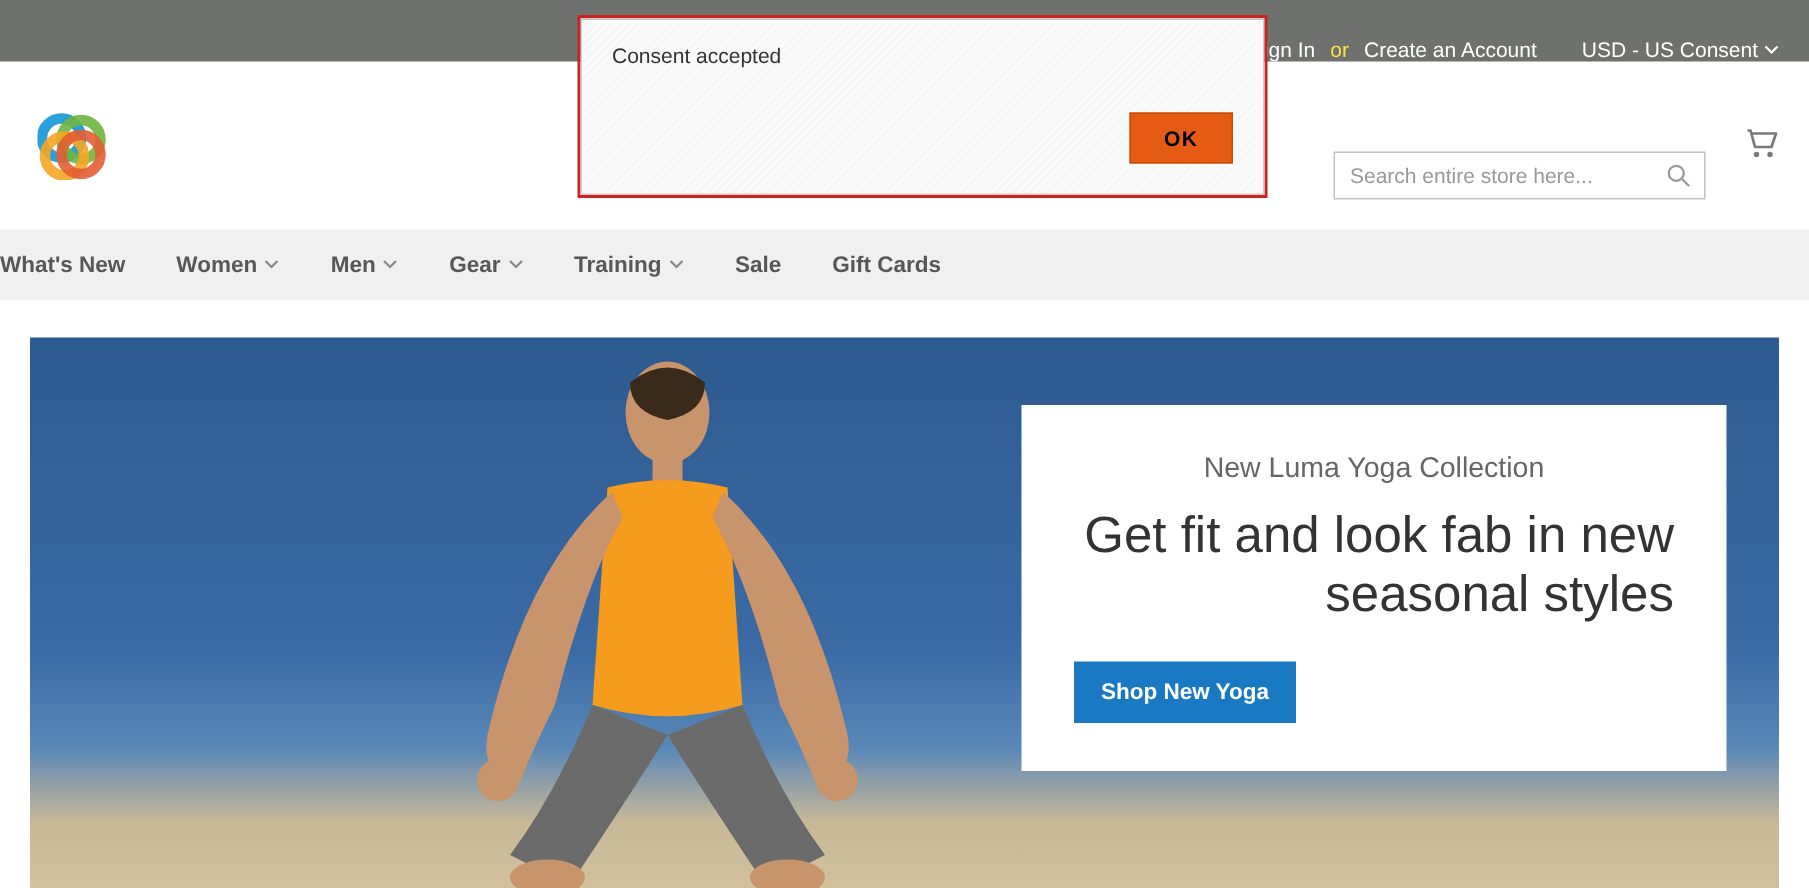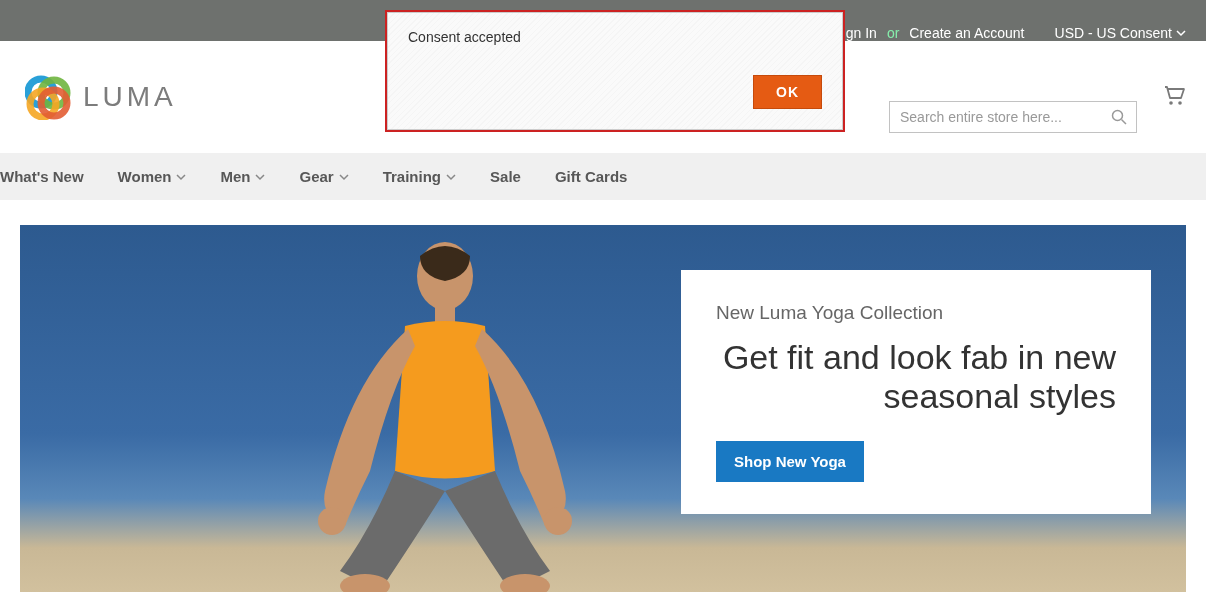--- a/index.html
+++ b/index.html
@@ -7,7 +7,7 @@
   
   .top-bar { background: #6e716e; height: 41px; display: flex; justify-content: flex-end; align-items: flex-end; padding-right: 20px; gap: 10px; color: #fff; font-size: 14px; }
   .top-bar a { color: #fff; text-decoration: none; cursor: pointer; }
-  .top-bar .or { color: #86efac; }
+  .top-bar .or { color: #fde047; }
   .currency { display: flex; align-items: center; gap: 4px; margin-left: 20px; cursor: pointer; }
   
   .header-main { display: flex; align-items: center; justify-content: space-between; padding: 20px 20px 20px 25px; }

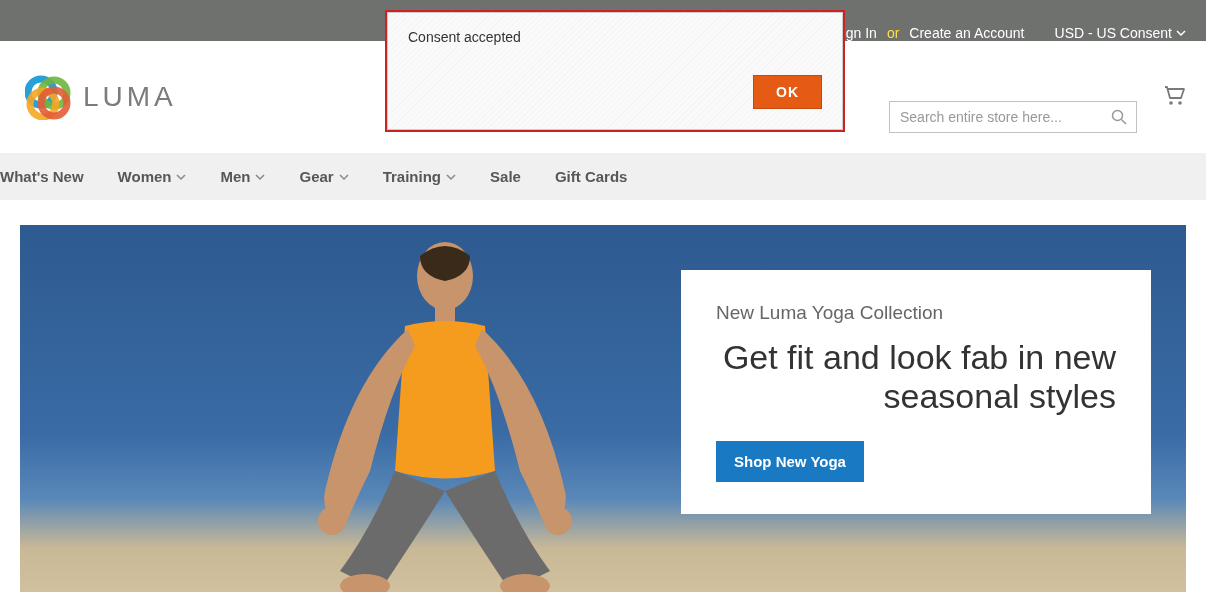--- a/index.html
+++ b/index.html
@@ -67,7 +67,6 @@
         <circle cx="29" cy="29" r="13" fill="none" stroke="#e25d33" stroke-width="7" opacity="0.9"></circle>
       </svg>
     </div>
-    <div class="logo-text">LUMA</div>
   </div>
   <div class="header-right">
     <div class="search-box">

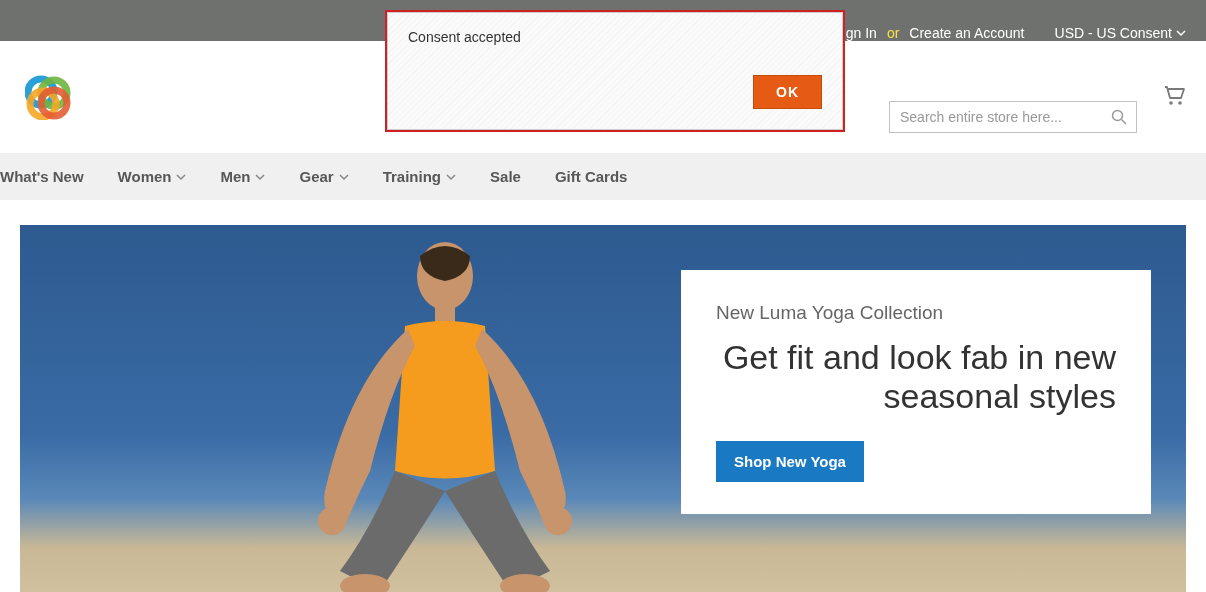--- a/index.html
+++ b/index.html
@@ -38,7 +38,7 @@
   .blurred { background: #ccc; color: #ccc; filter: blur(3px); user-select: none; }
   .dialog-message { font-size: 14px; color: #333; }
   .dialog-actions { display: flex; justify-content: flex-end; margin-top: 30px; }
-  .ok-btn { background: #e55b13; color: #ffffff; font-weight: 700; font-size: 14px; border: 1px solid #c64a0b; padding: 8px 22px; cursor: pointer; letter-spacing: 1px; }
+  .ok-btn { background: #e55b13; color: #000000; font-weight: 700; font-size: 14px; border: 1px solid #c64a0b; padding: 8px 22px; cursor: pointer; letter-spacing: 1px; }
 </style>
 </head>
 <body>

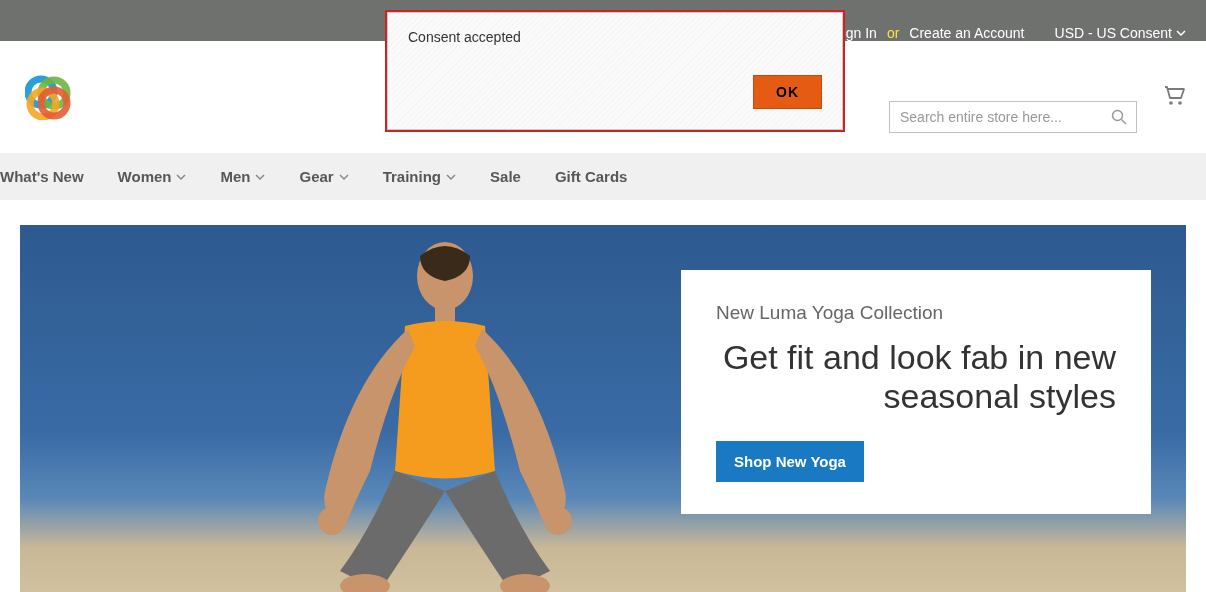--- a/index.html
+++ b/index.html
@@ -28,7 +28,7 @@
   .hero { margin: 25px 20px 0 20px; height: 380px; background: linear-gradient(to bottom, #2d5a8f 0%, #3a6ba5 55%, #5988b8 72%, #c9b896 85%, #d4c3a0 100%); position: relative; overflow: hidden; }
   .yoga-figure { position: absolute; left: 250px; bottom: -20px; z-index: 2; }
   .promo-card { position: absolute; right: 35px; top: 45px; width: 470px; background: #fff; padding: 32px 35px 32px 35px; }
-  .promo-eyebrow { font-size: 19px; color: #666; font-weight: 300; }
+  .promo-eyebrow { font-size: 19px; color: #666; font-weight: 300; text-align: center; }
   .promo-heading { font-size: 34px; color: #333; font-weight: 300; line-height: 1.15; margin-top: 14px; text-align: right; }
   .promo-btn { display: inline-block; background: #1979c3; color: #fff; font-size: 15px; font-weight: 600; padding: 12px 18px; margin-top: 25px; border: none; cursor: pointer; }
   

